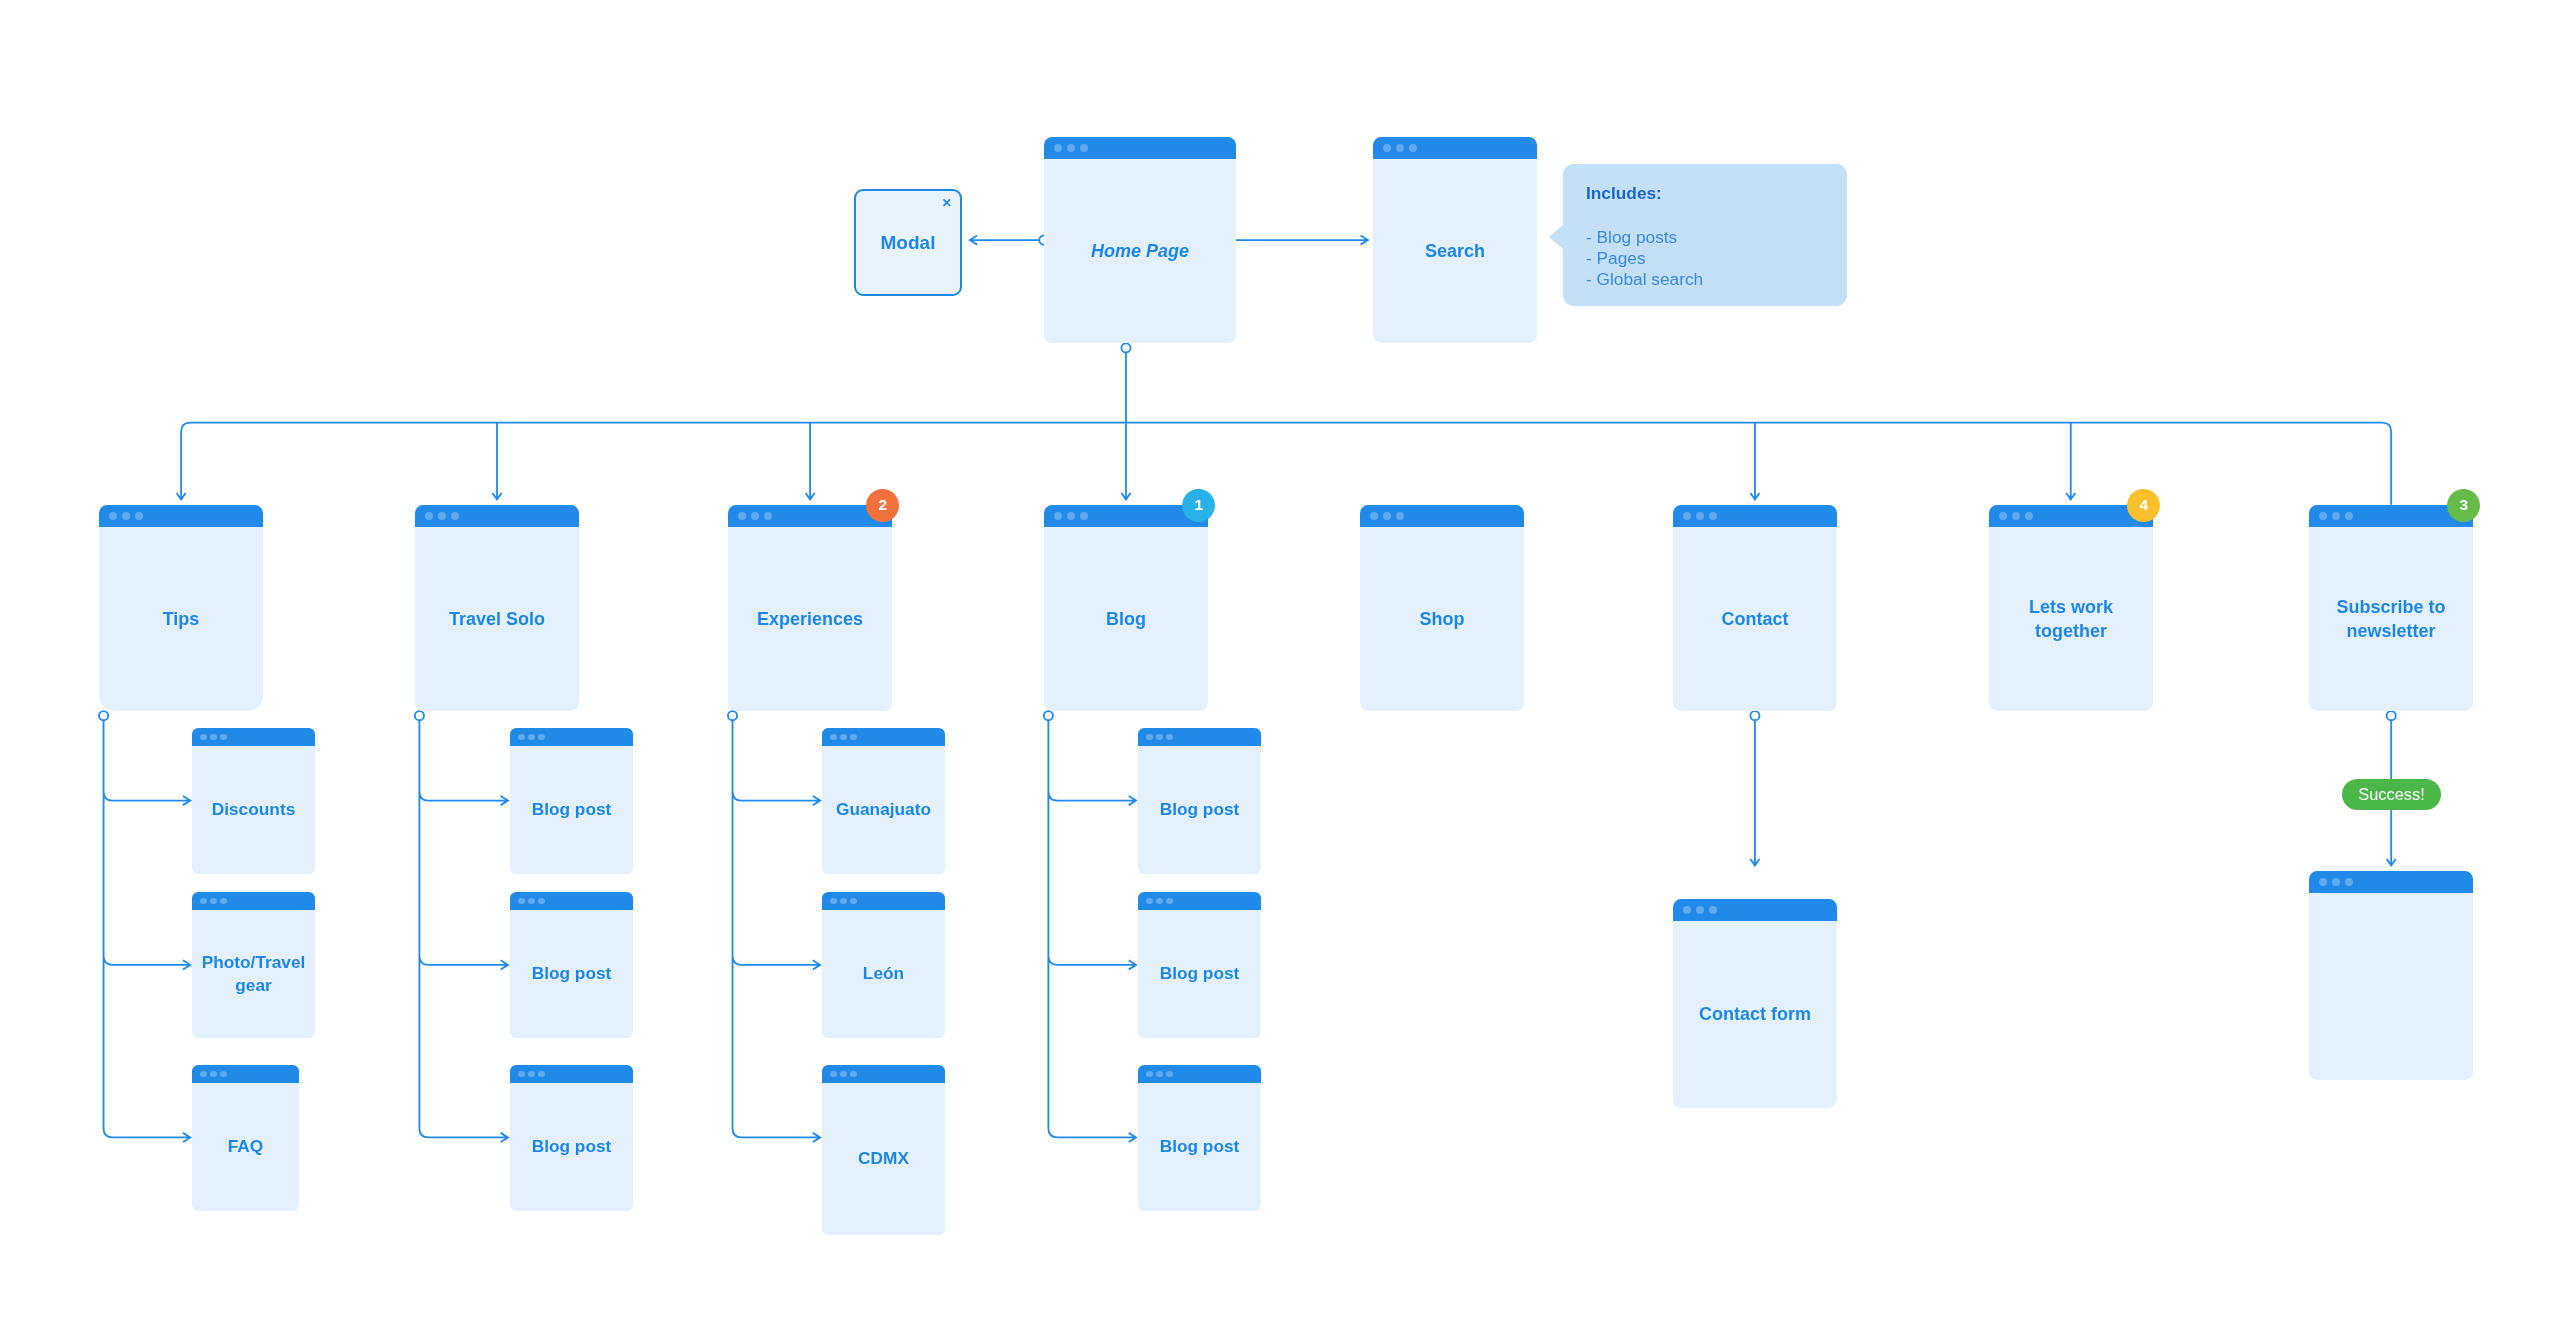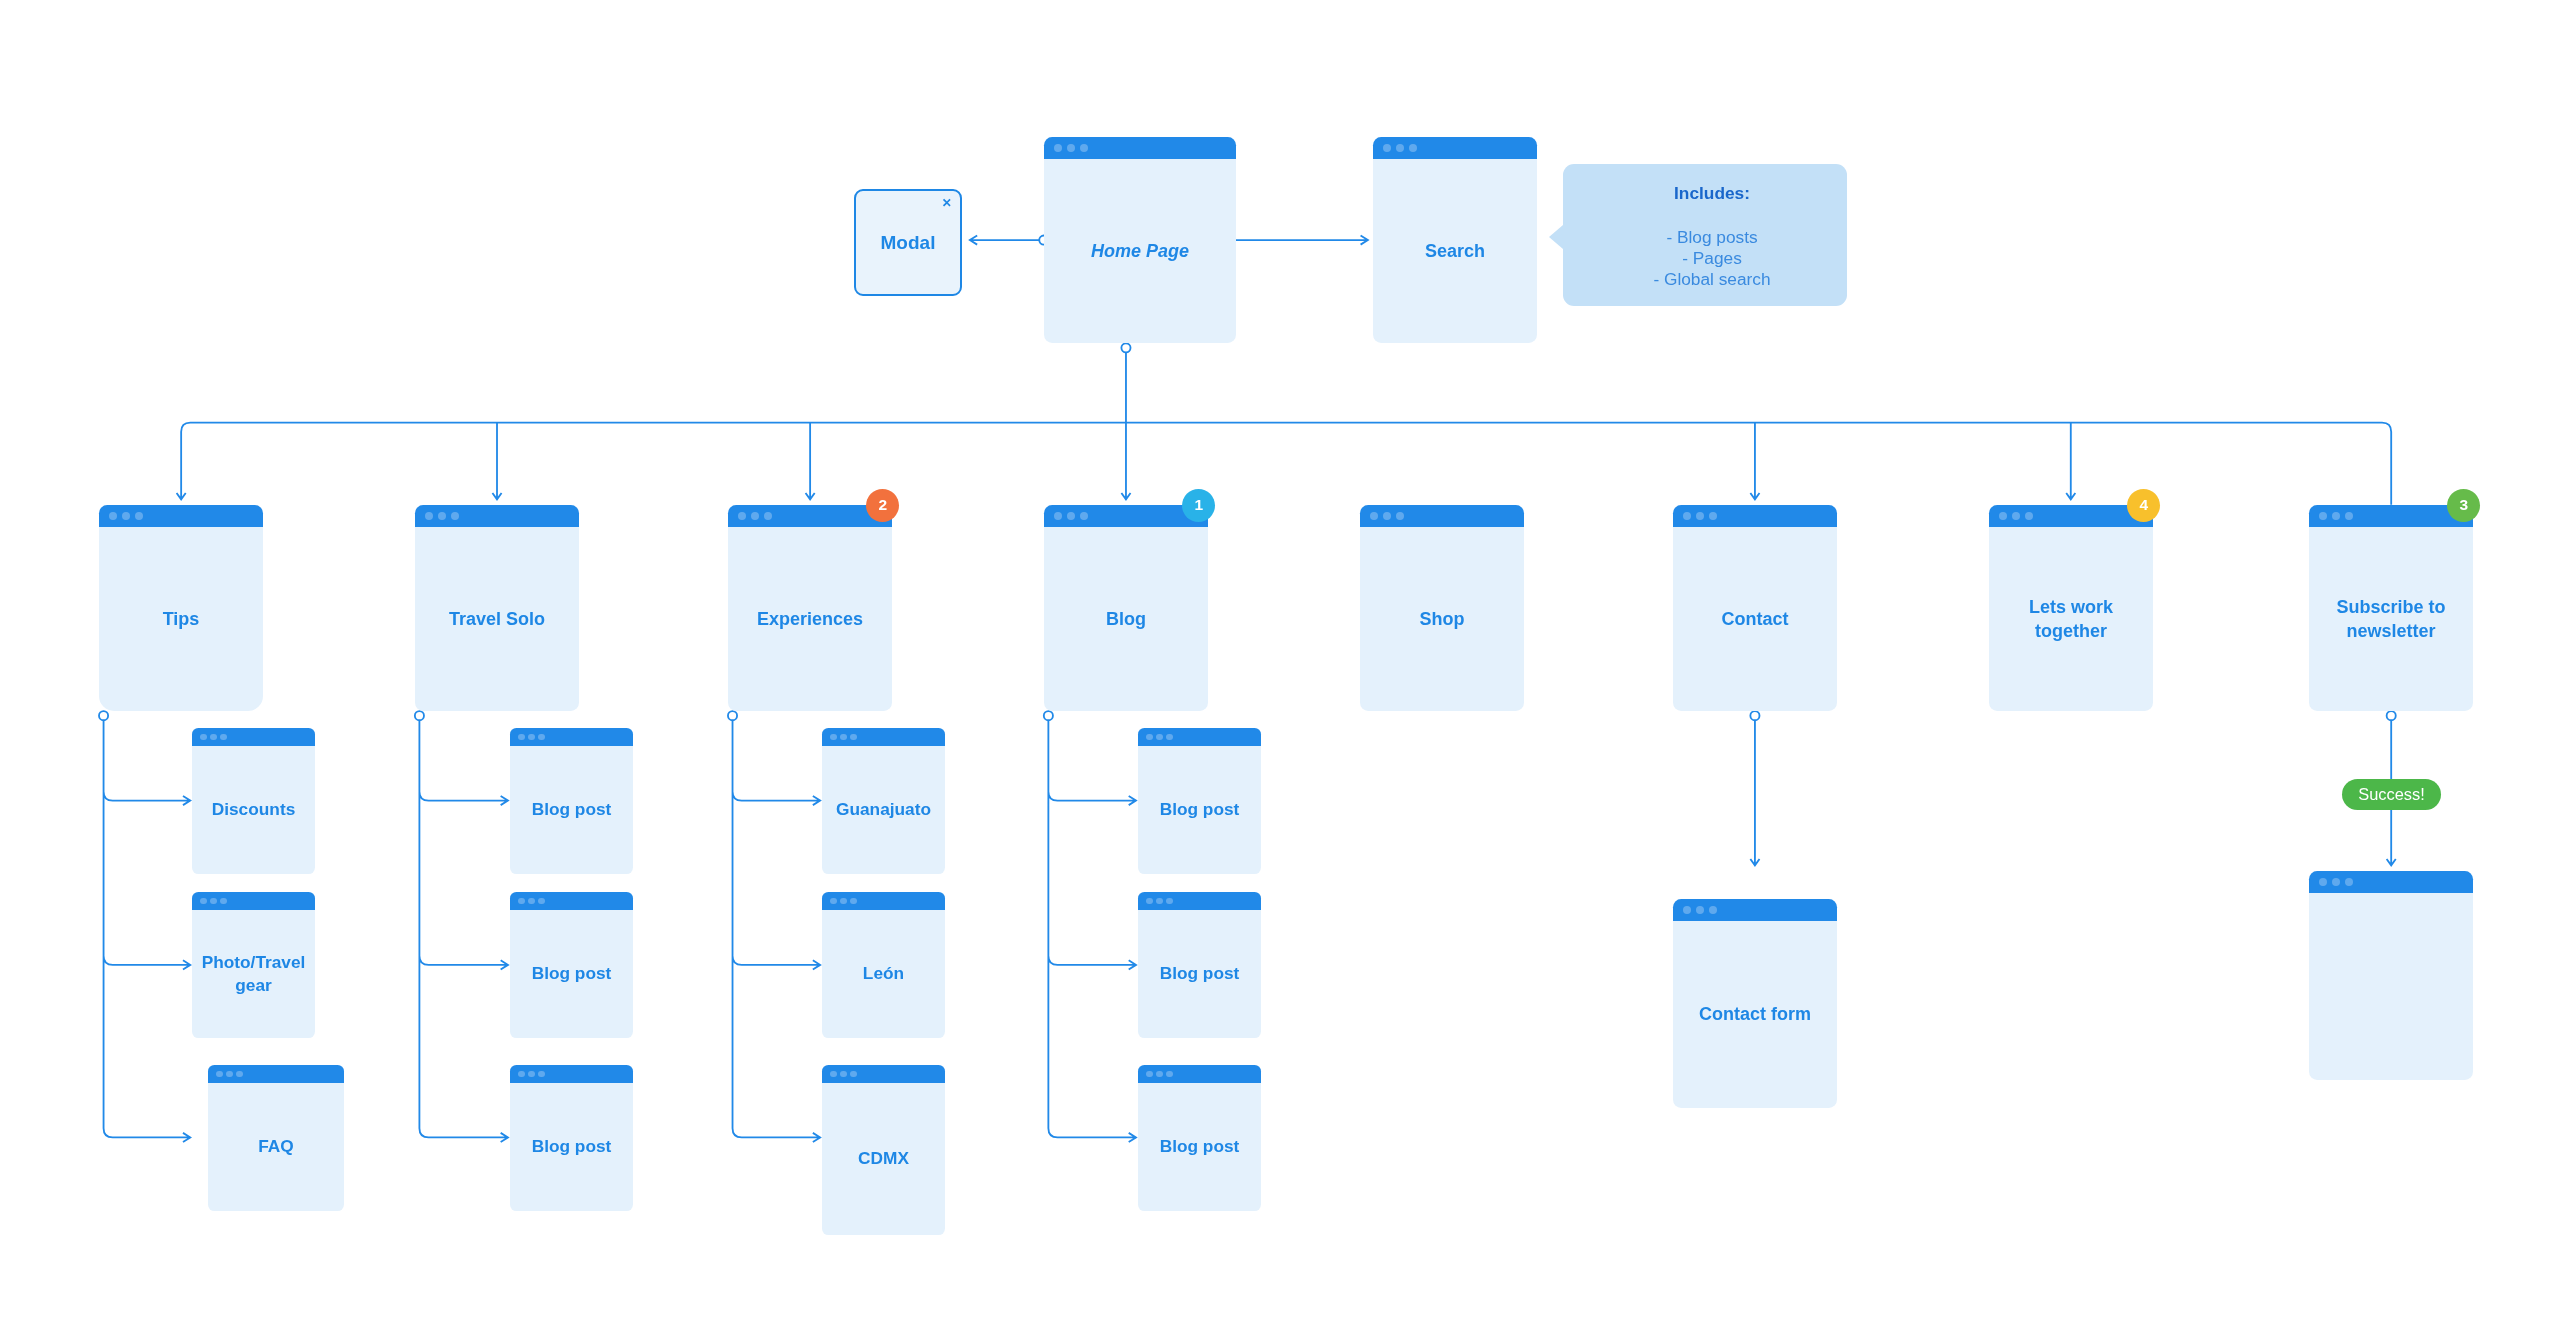--- a/index.html
+++ b/index.html
@@ -32,7 +32,7 @@
          line-height:12px;cursor:default;}
 
   .tooltip{position:absolute;left:1563px;top:164px;width:284px;height:142px;background:#C3E0F7;
-           border-radius:11px;box-sizing:border-box;padding:19px 9px 0 23px;text-align:center;}
+           border-radius:11px;box-sizing:border-box;padding:19px 9px 0 23px;}
   .tooltip:before{content:"";position:absolute;left:-13.7px;top:61px;width:0;height:0;
            border-top:12.8px solid transparent;border-bottom:12.8px solid transparent;
            border-right:14.6px solid #C3E0F7;}

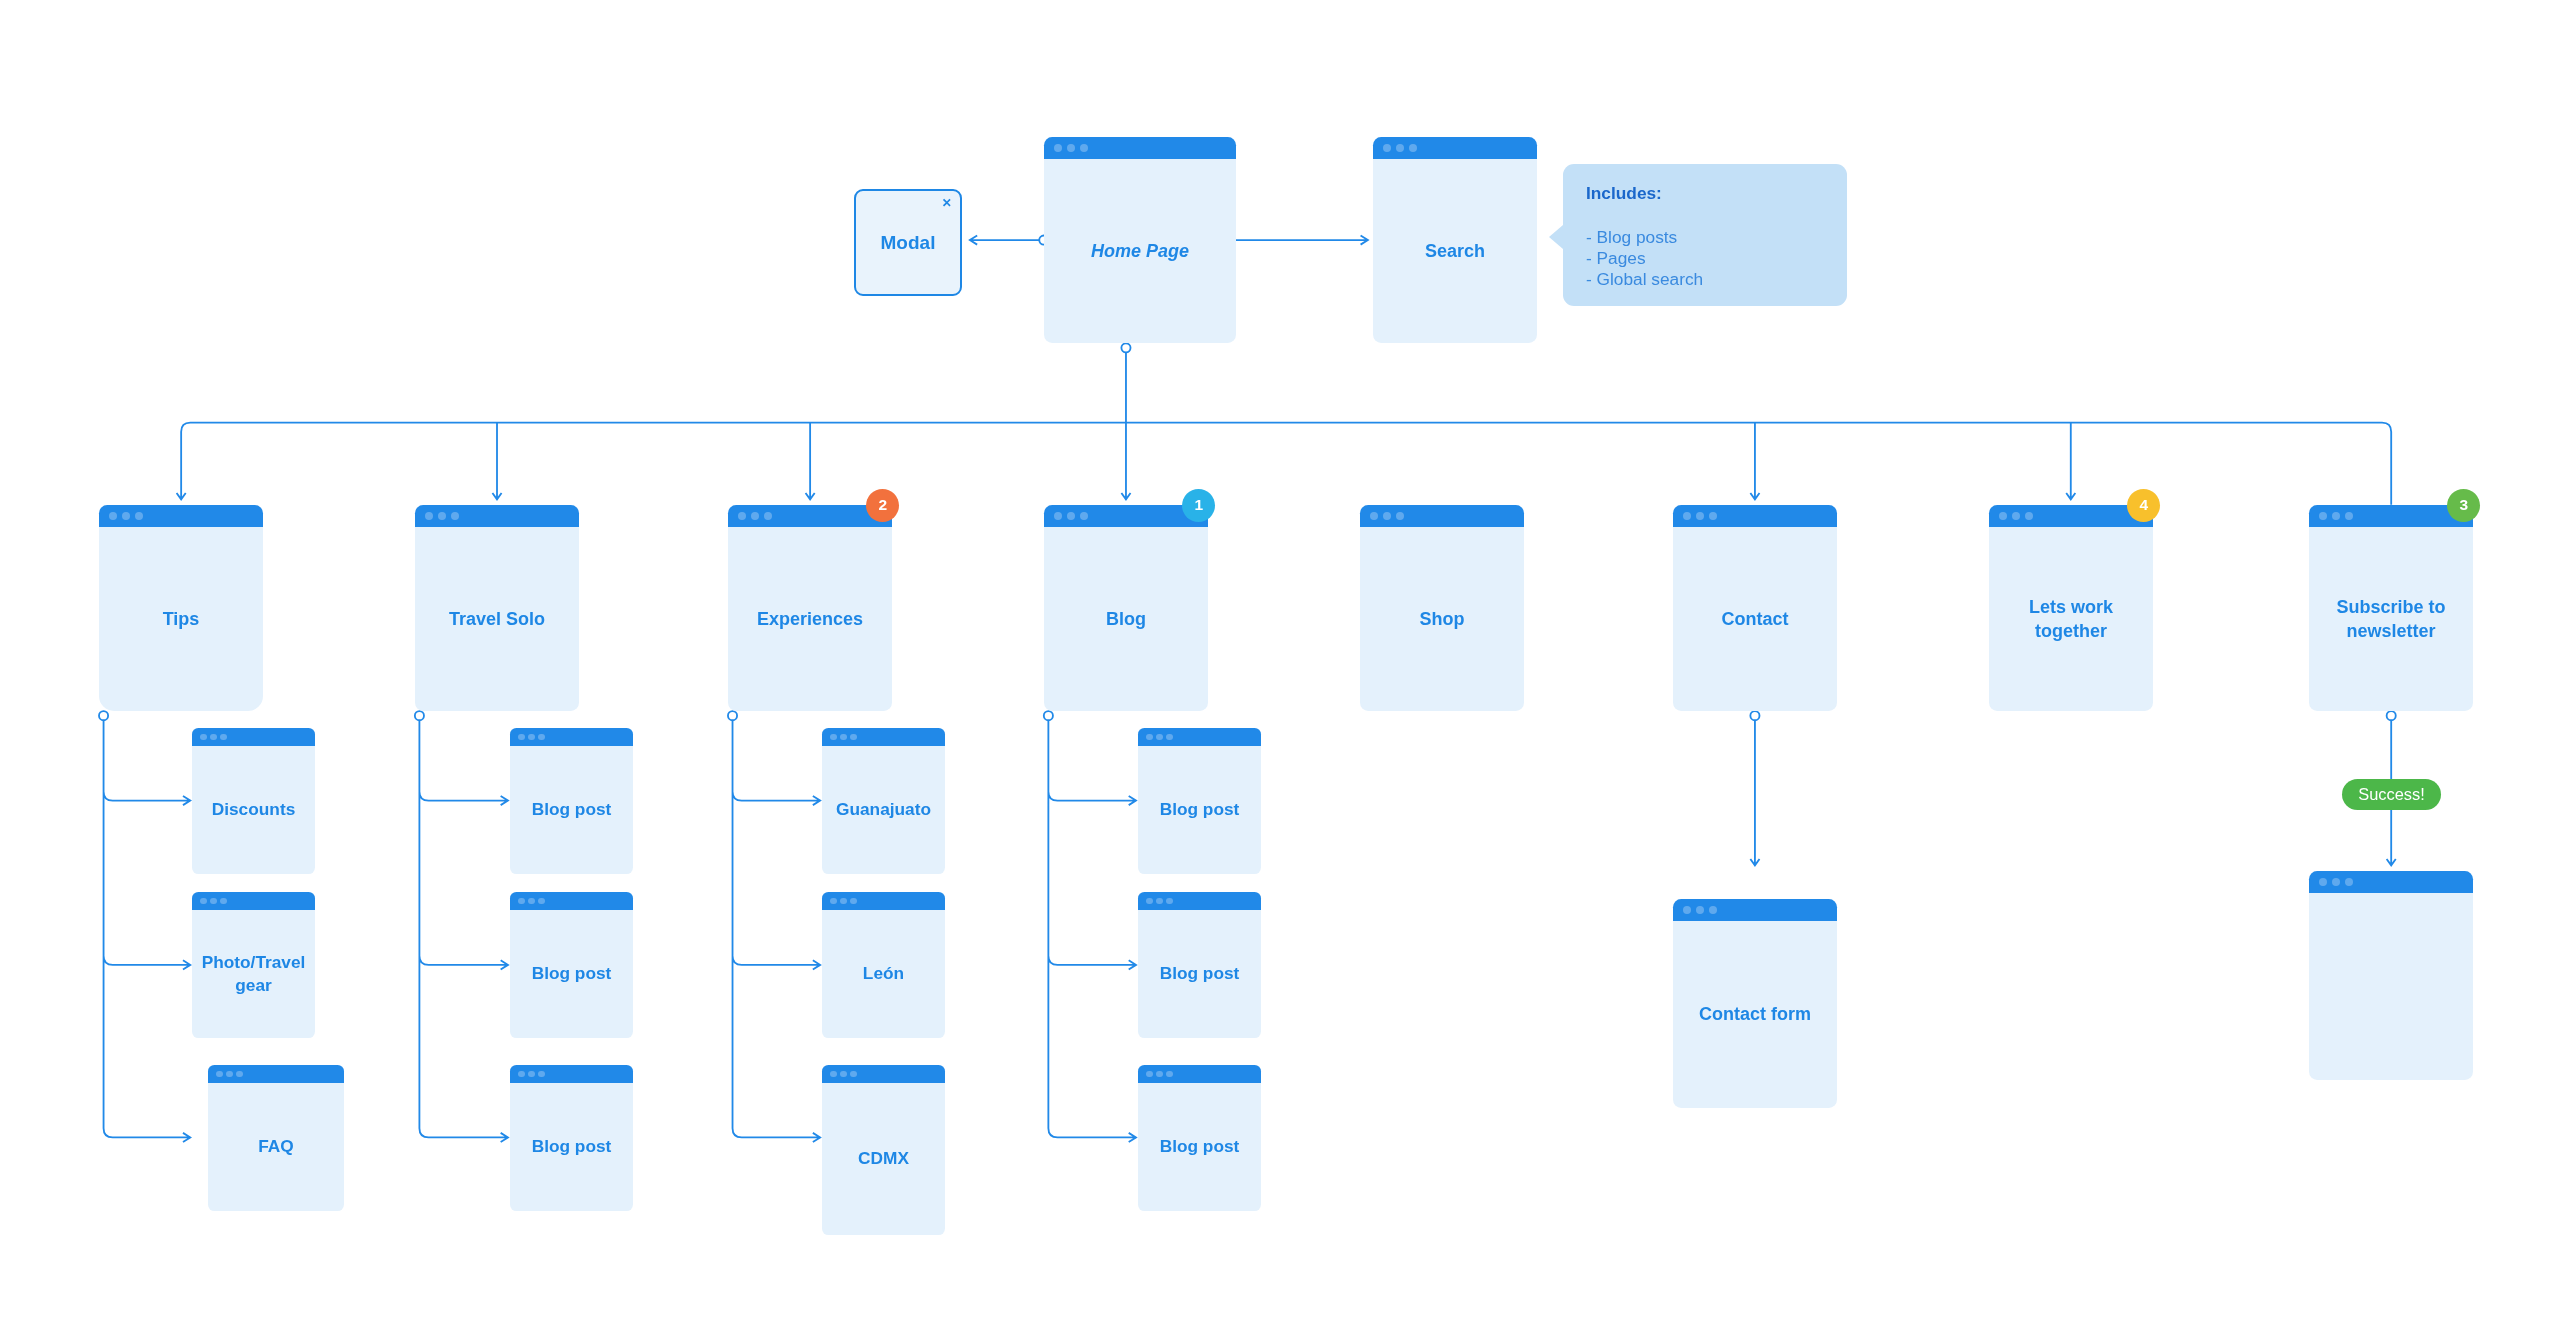--- a/index.html
+++ b/index.html
@@ -214,7 +214,7 @@
       </div>
     <div class="label">Photo/Travel gear</div>
   </div>
-  <div class="win small" style="left:192px;top:1065px;width:136px;height:146px;margin-left:16px;">
+  <div class="win small" style="left:192px;top:1065px;width:107px;height:146px;">
     <div class="bar">
         <span class="dot"></span>
         <span class="dot"></span>

